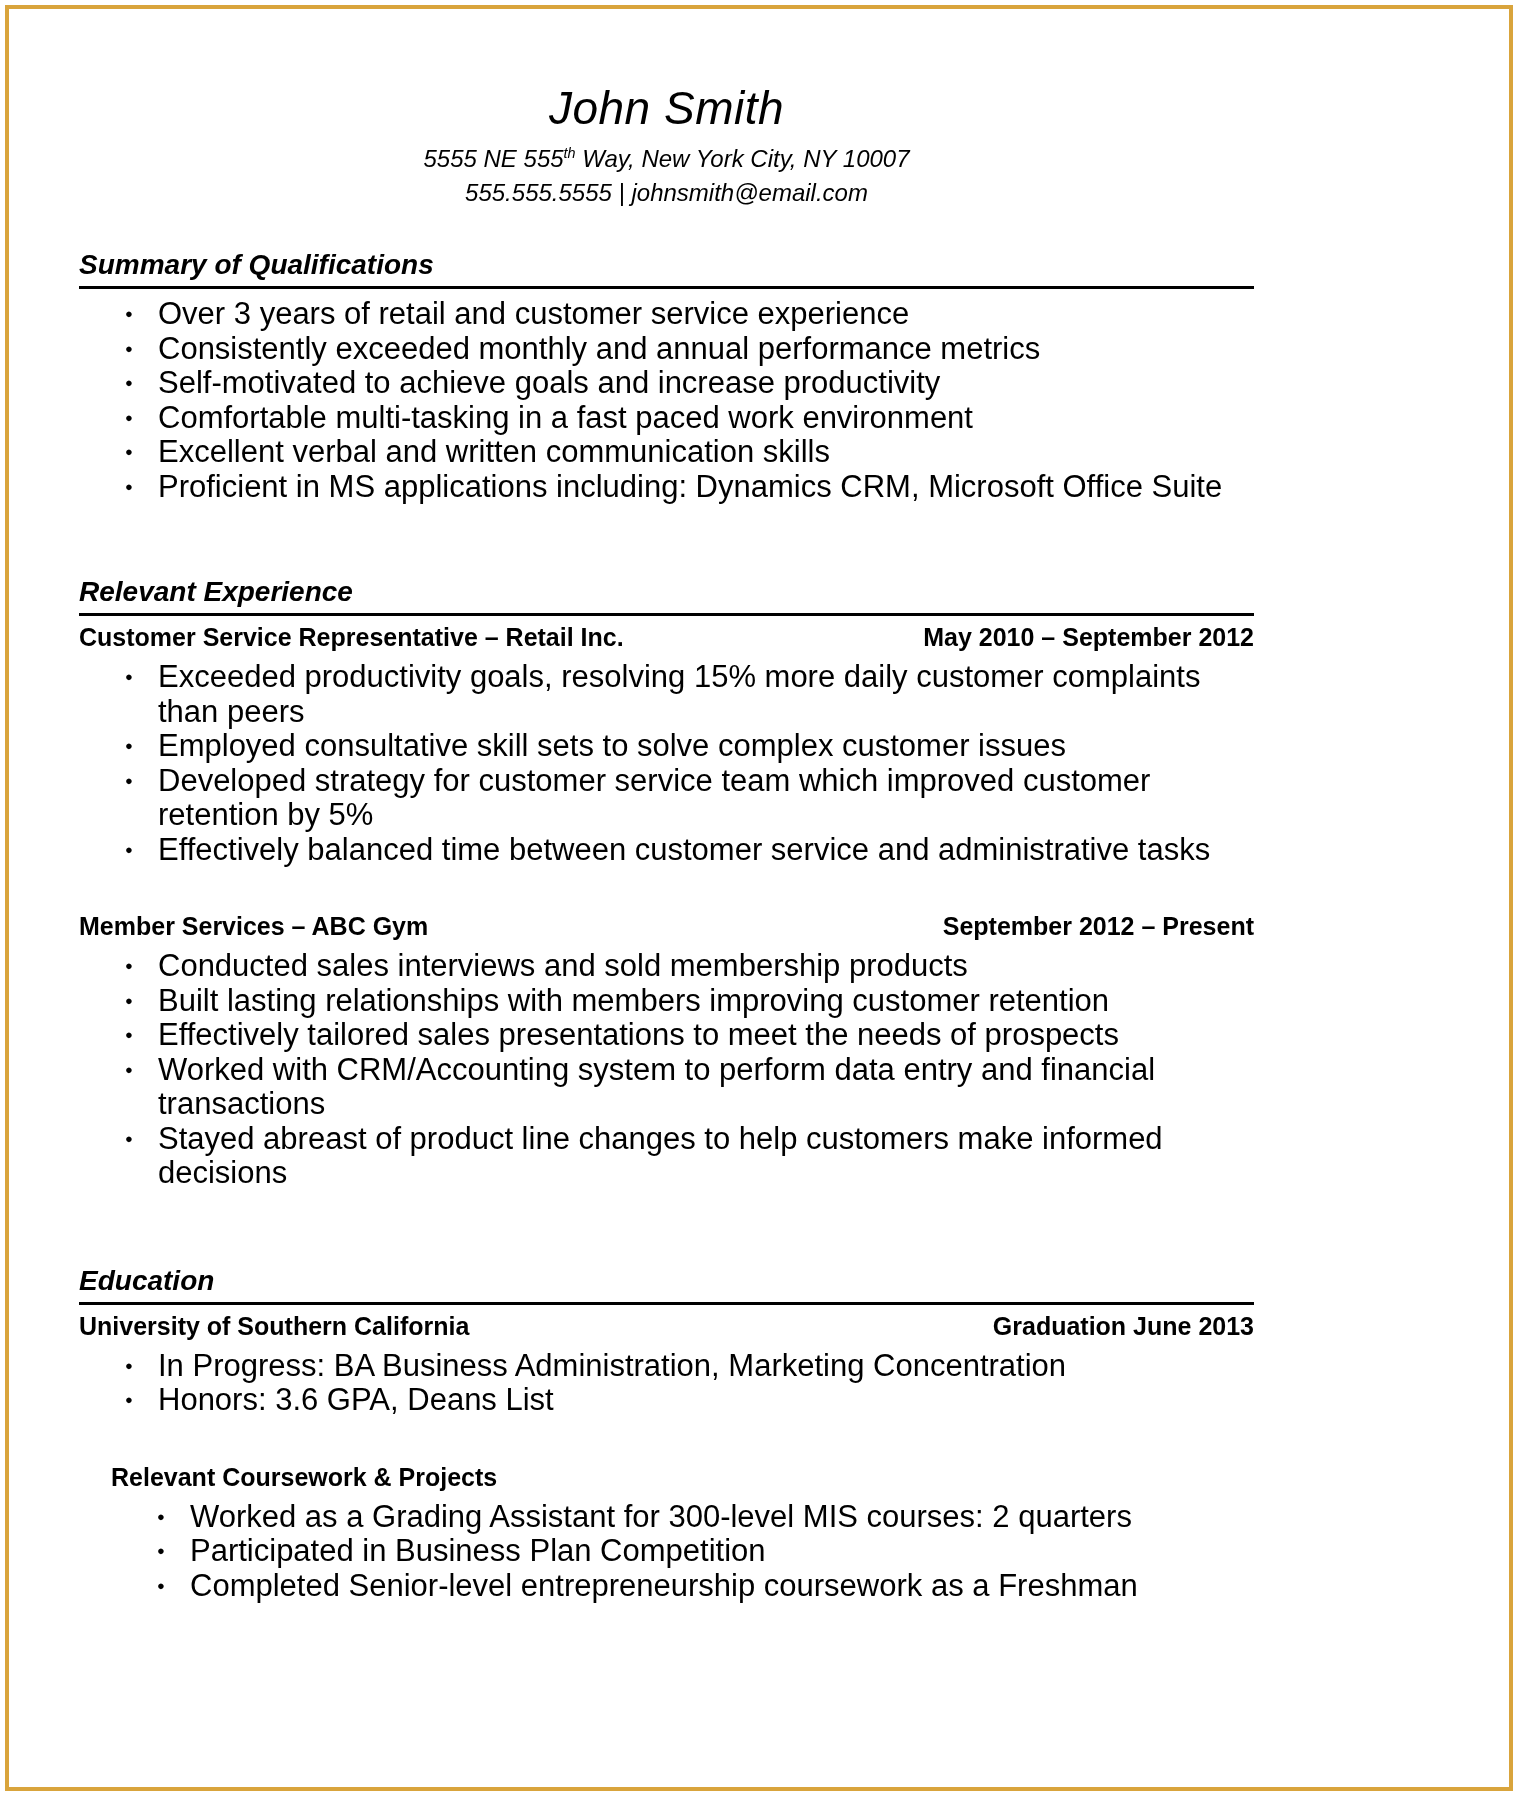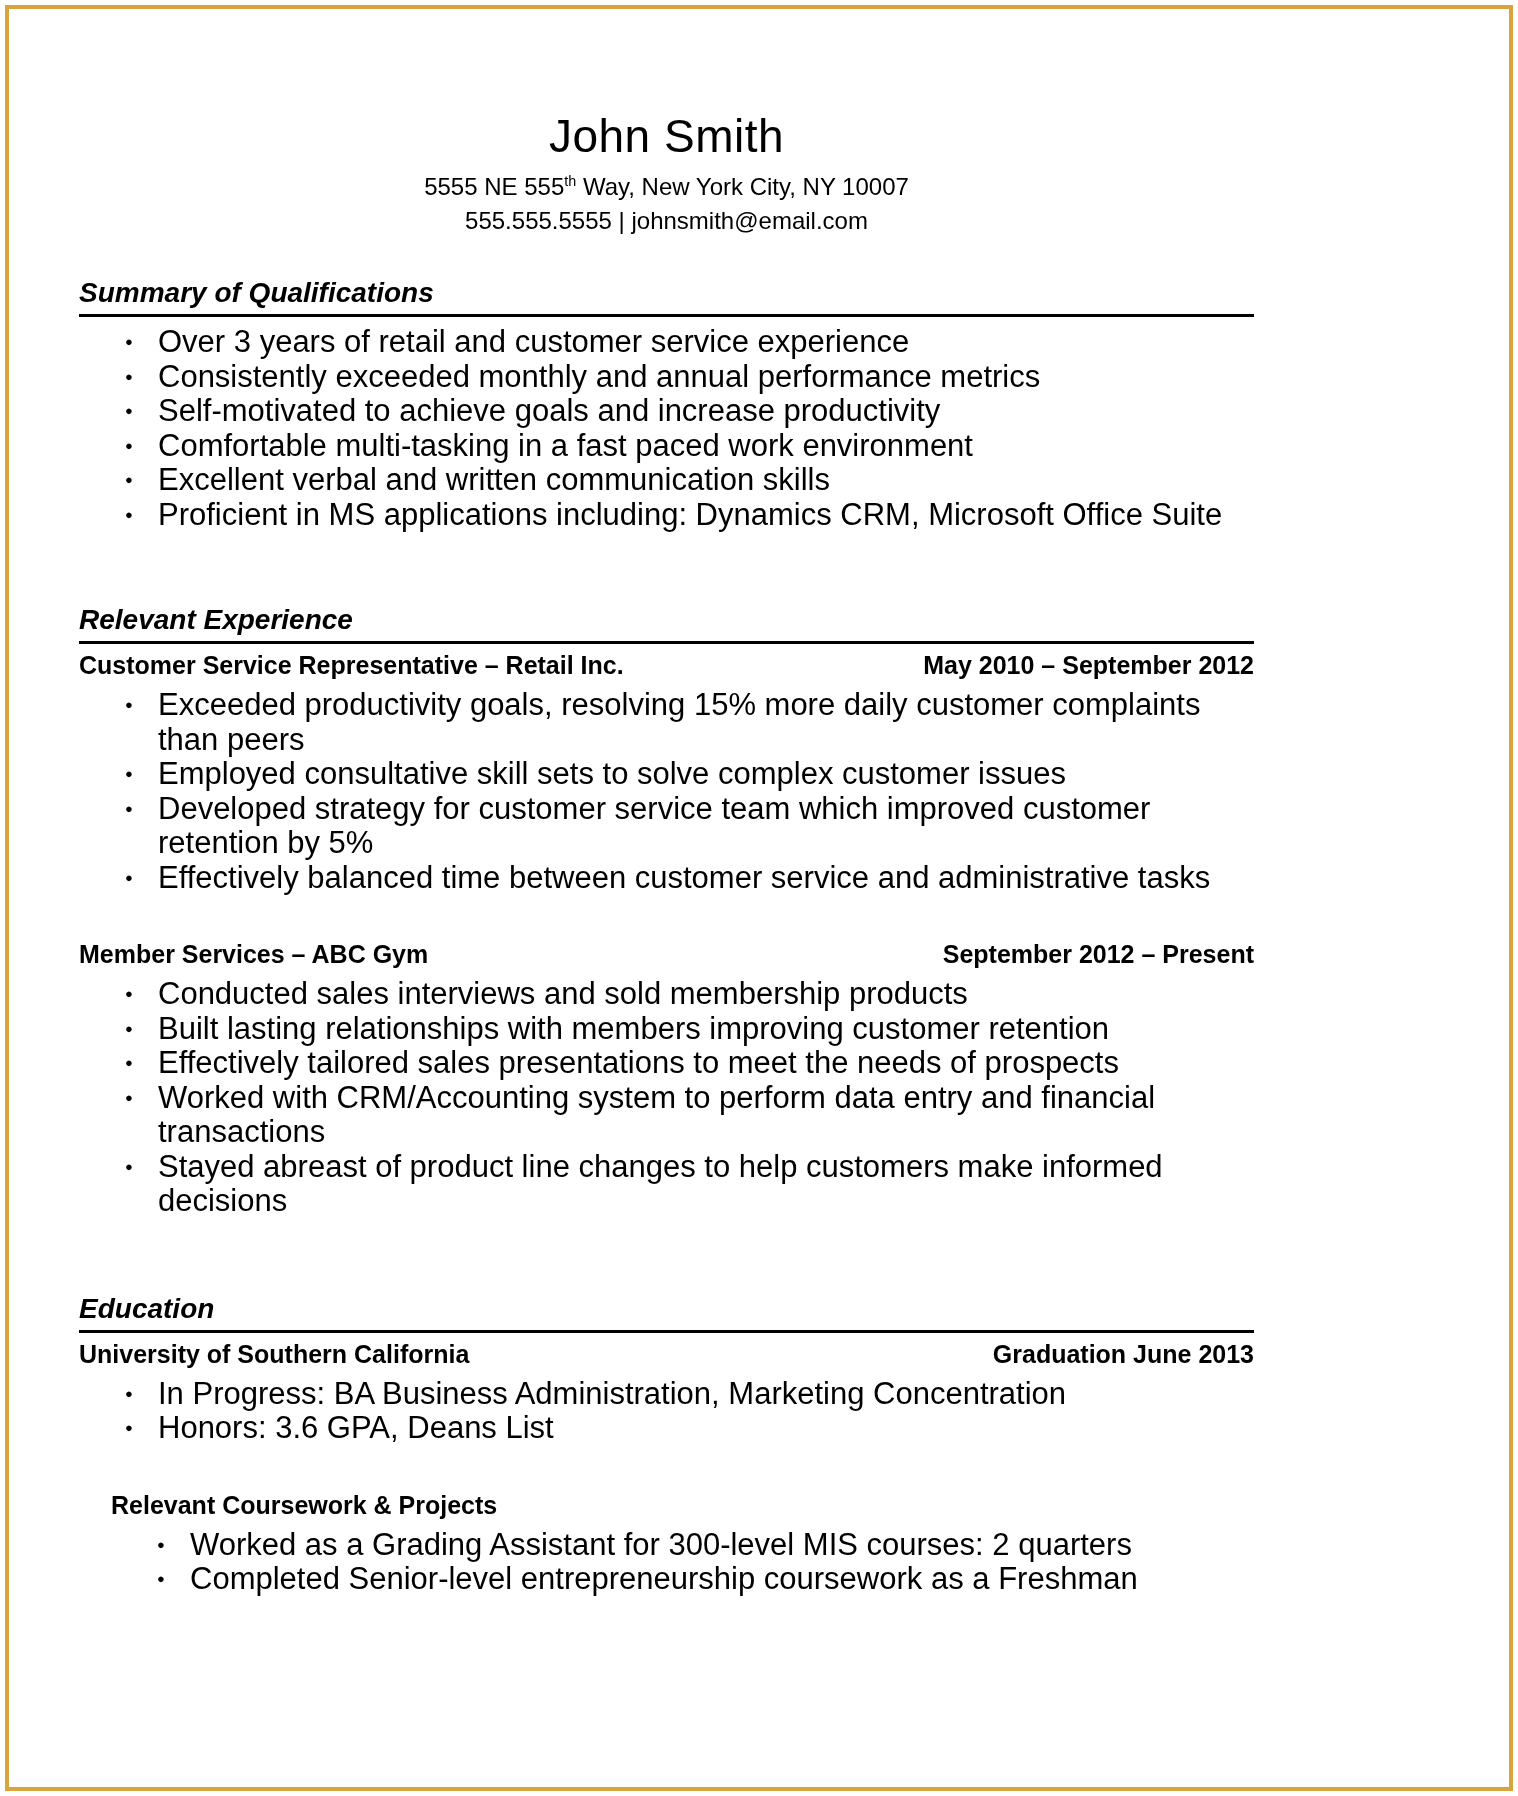--- a/index.html
+++ b/index.html
@@ -22,7 +22,7 @@
     margin-left: 70px;
     width: 1175px;
   }
-  .resume-header { text-align: center; padding-top: 100px; }
+  .resume-header { text-align: center; padding-top: 72px; font-style: italic; }
   .resume-name { font-size: 46px; font-weight: 400; letter-spacing: 0.5px; }
   .resume-address { font-size: 24px; margin-top: 10px; }
   .resume-address sup { font-size: 60%; }

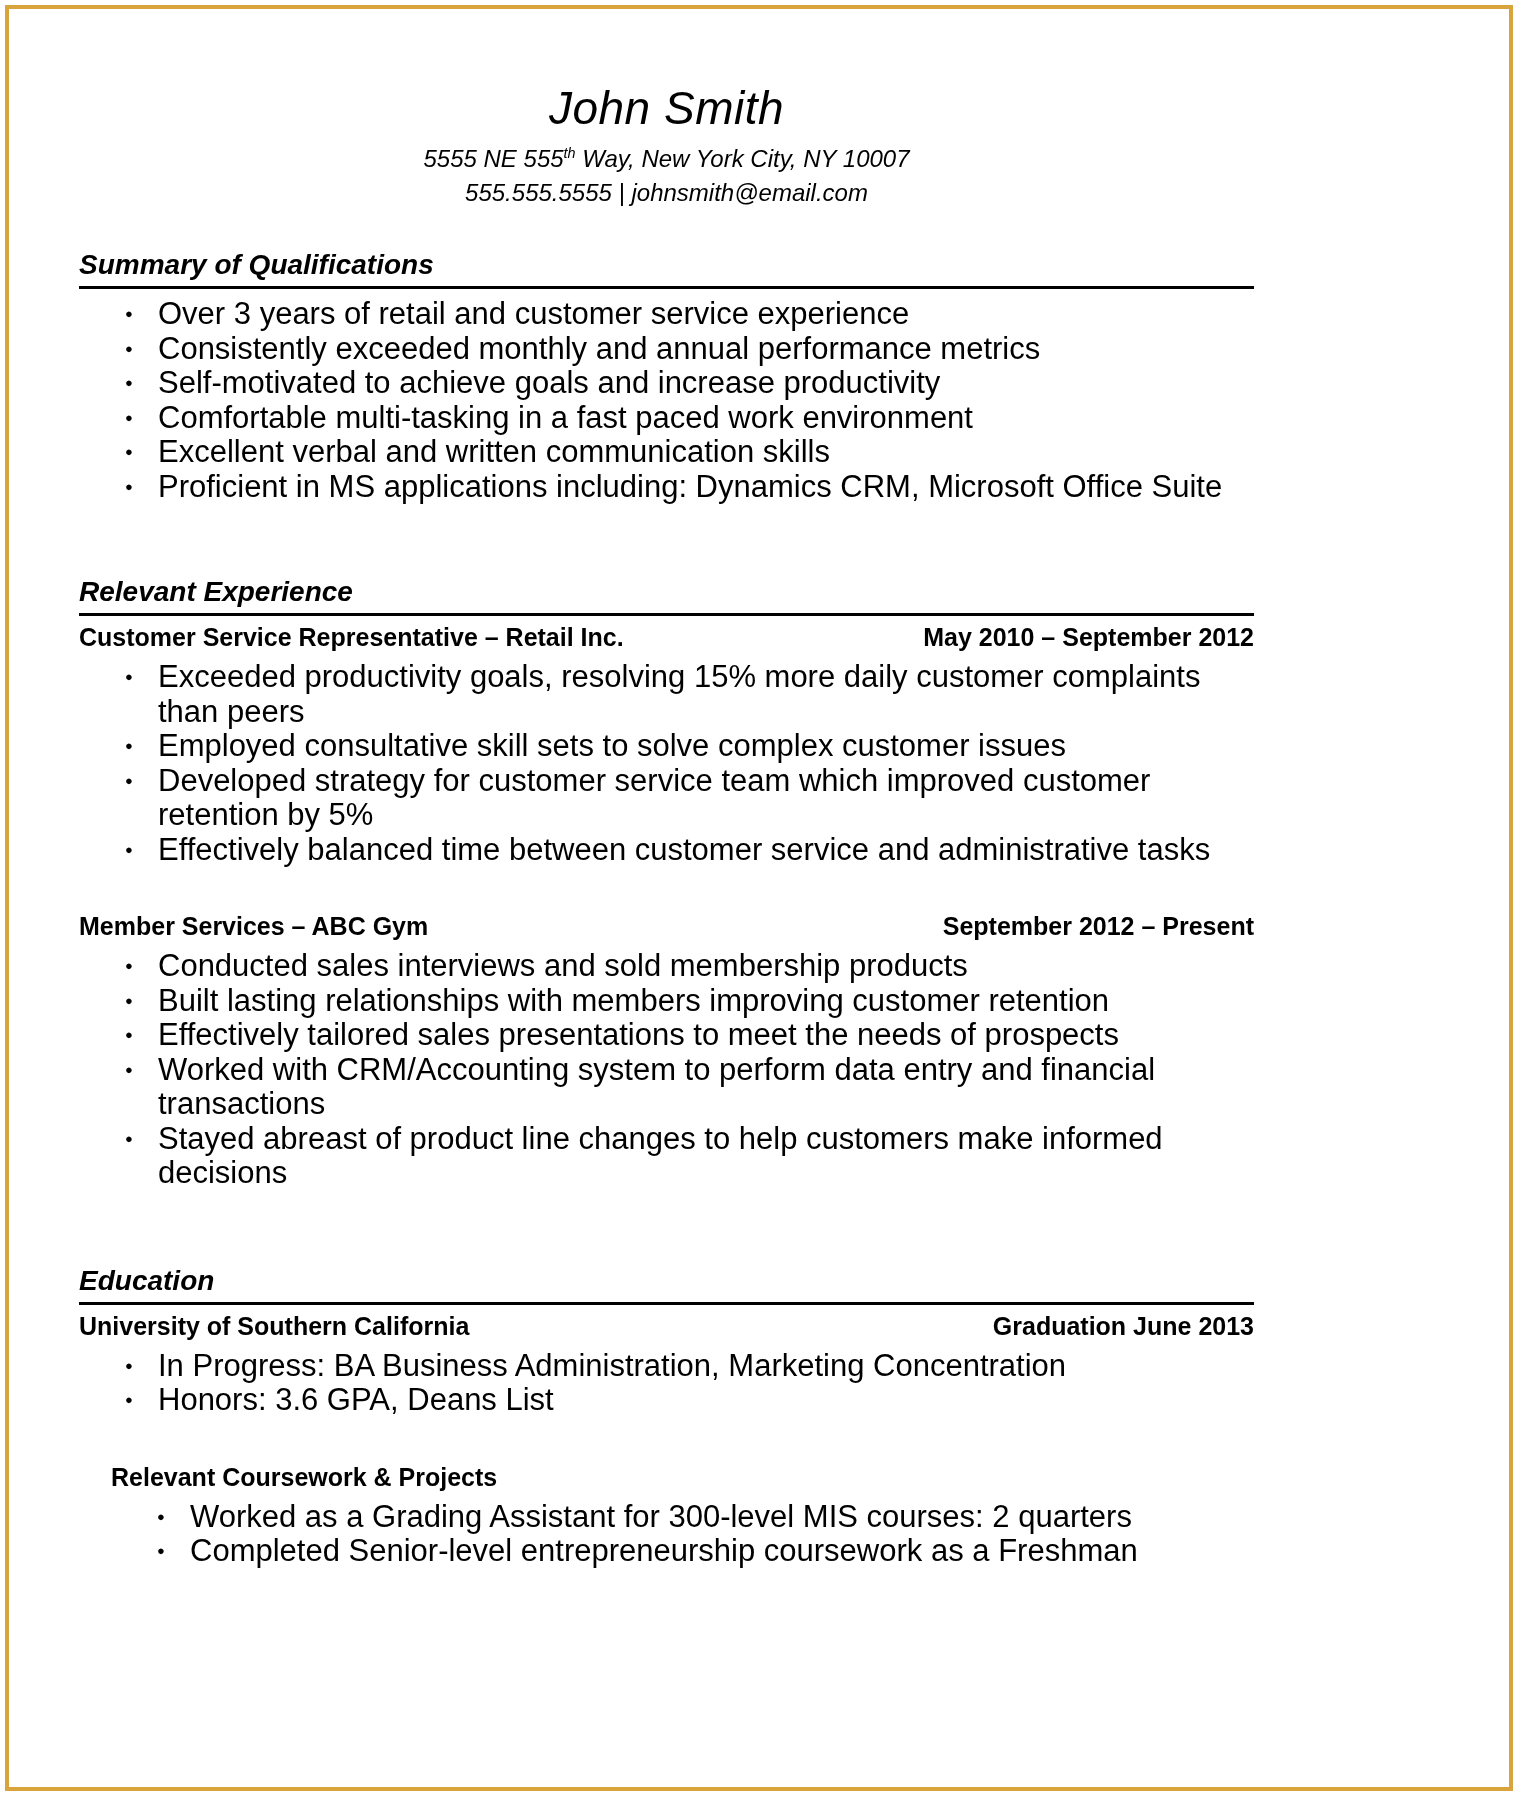--- a/index.html
+++ b/index.html
@@ -145,6 +145,7 @@
         <ul class="bullets">
 
         <li class="bullet">Worked as a Grading Assistant for 300-level MIS courses: 2 quarters</li>
+            <li class="bullet">Participated in Business Plan Competition</li>
             <li class="bullet">Completed Senior-level entrepreneurship coursework as a Freshman</li>
           </ul>
       </div>

